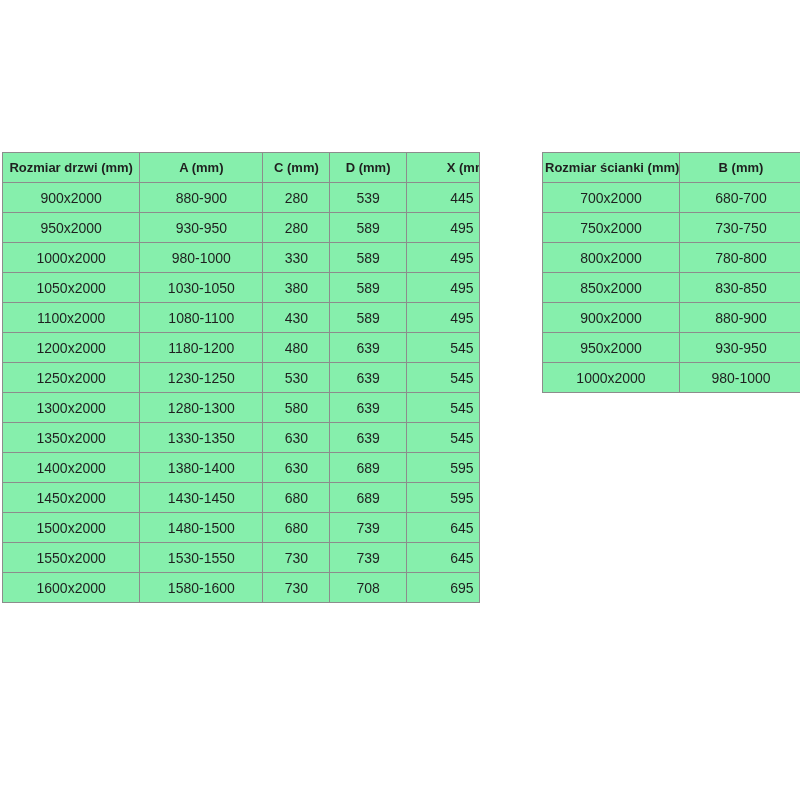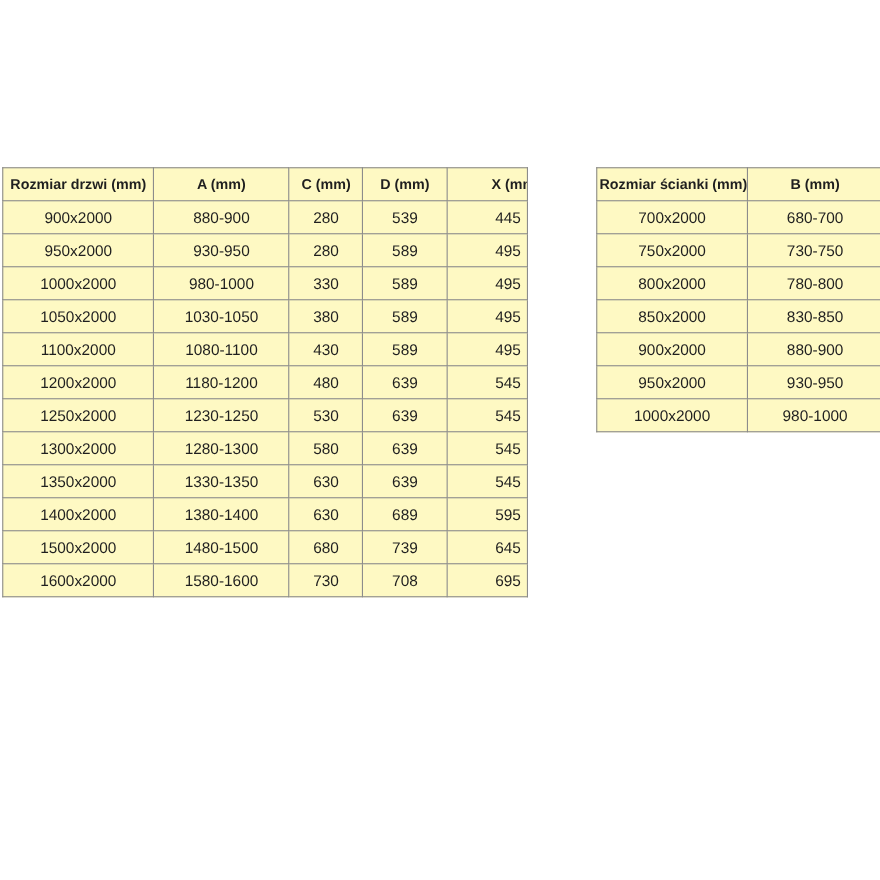--- a/index.html
+++ b/index.html
@@ -19,7 +19,7 @@
     border-collapse: collapse;
     table-layout: fixed;
     position: absolute;
-    background: #fef9c3;
+    background: #86efac;
   }
   table.spec th, table.spec td {
     border: 1px solid #8c8c8c;

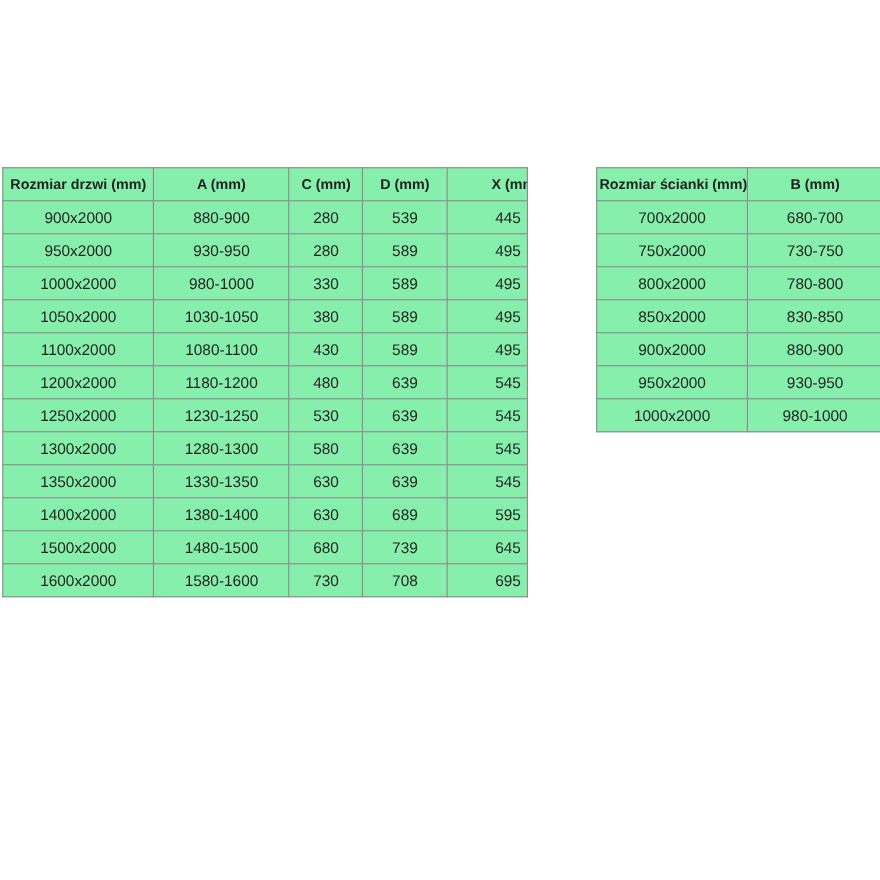--- a/index.html
+++ b/index.html
@@ -142,6 +142,13 @@
           <td class="c4">595</td>
         </tr>
         <tr>
+          <td class="c0">1450x2000</td>
+          <td class="c1">1430-1450</td>
+          <td class="c2">680</td>
+          <td class="c3">689</td>
+          <td class="c4">595</td>
+        </tr>
+        <tr>
           <td class="c0">1500x2000</td>
           <td class="c1">1480-1500</td>
           <td class="c2">680</td>

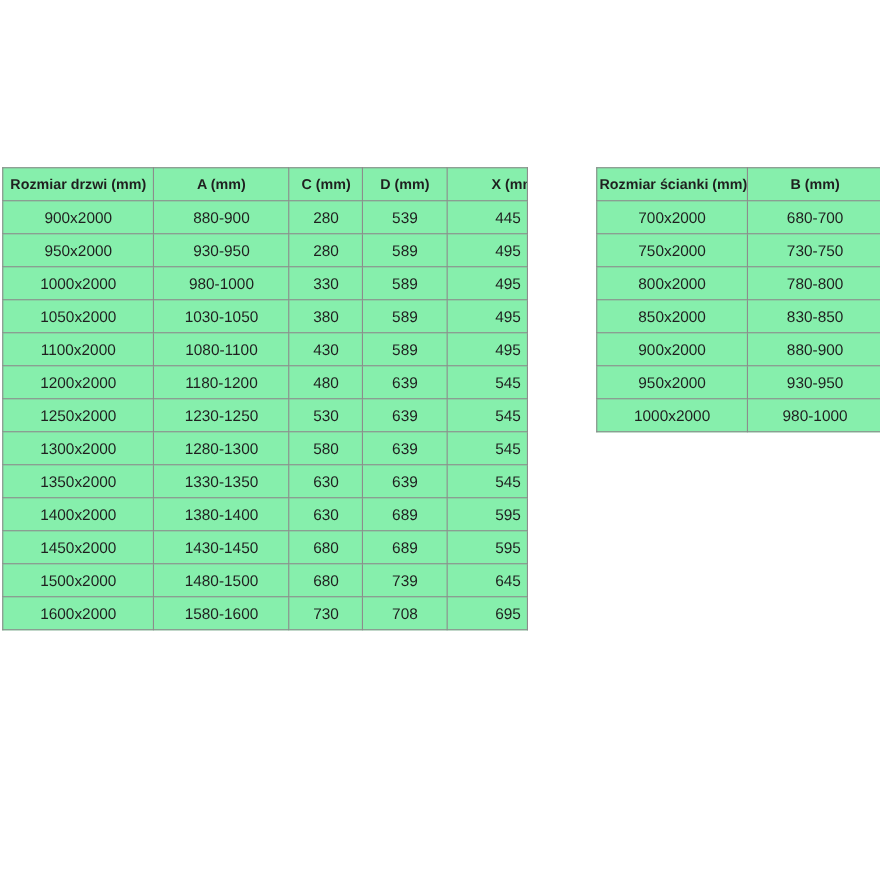--- a/index.html
+++ b/index.html
@@ -156,6 +156,13 @@
           <td class="c4">645</td>
         </tr>
         <tr>
+          <td class="c0">1550x2000</td>
+          <td class="c1">1530-1550</td>
+          <td class="c2">730</td>
+          <td class="c3">739</td>
+          <td class="c4">645</td>
+        </tr>
+        <tr>
           <td class="c0">1600x2000</td>
           <td class="c1">1580-1600</td>
           <td class="c2">730</td>

